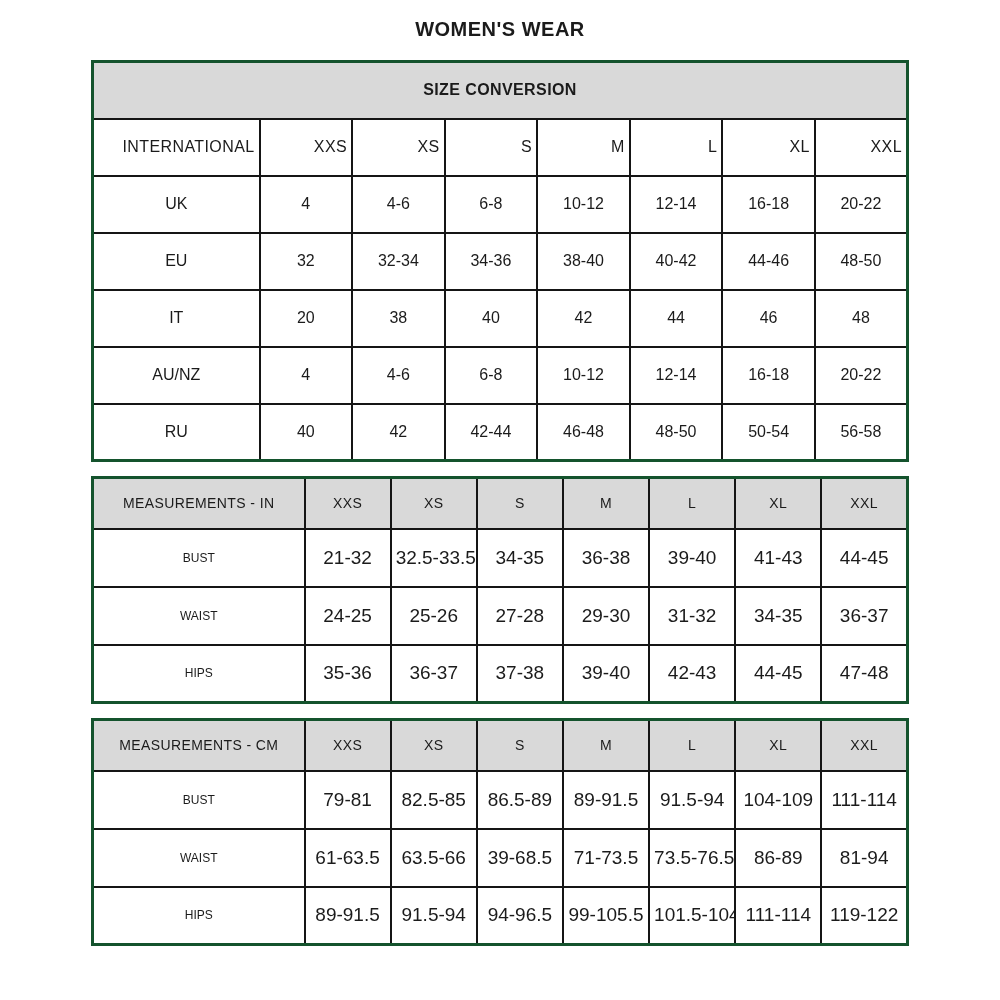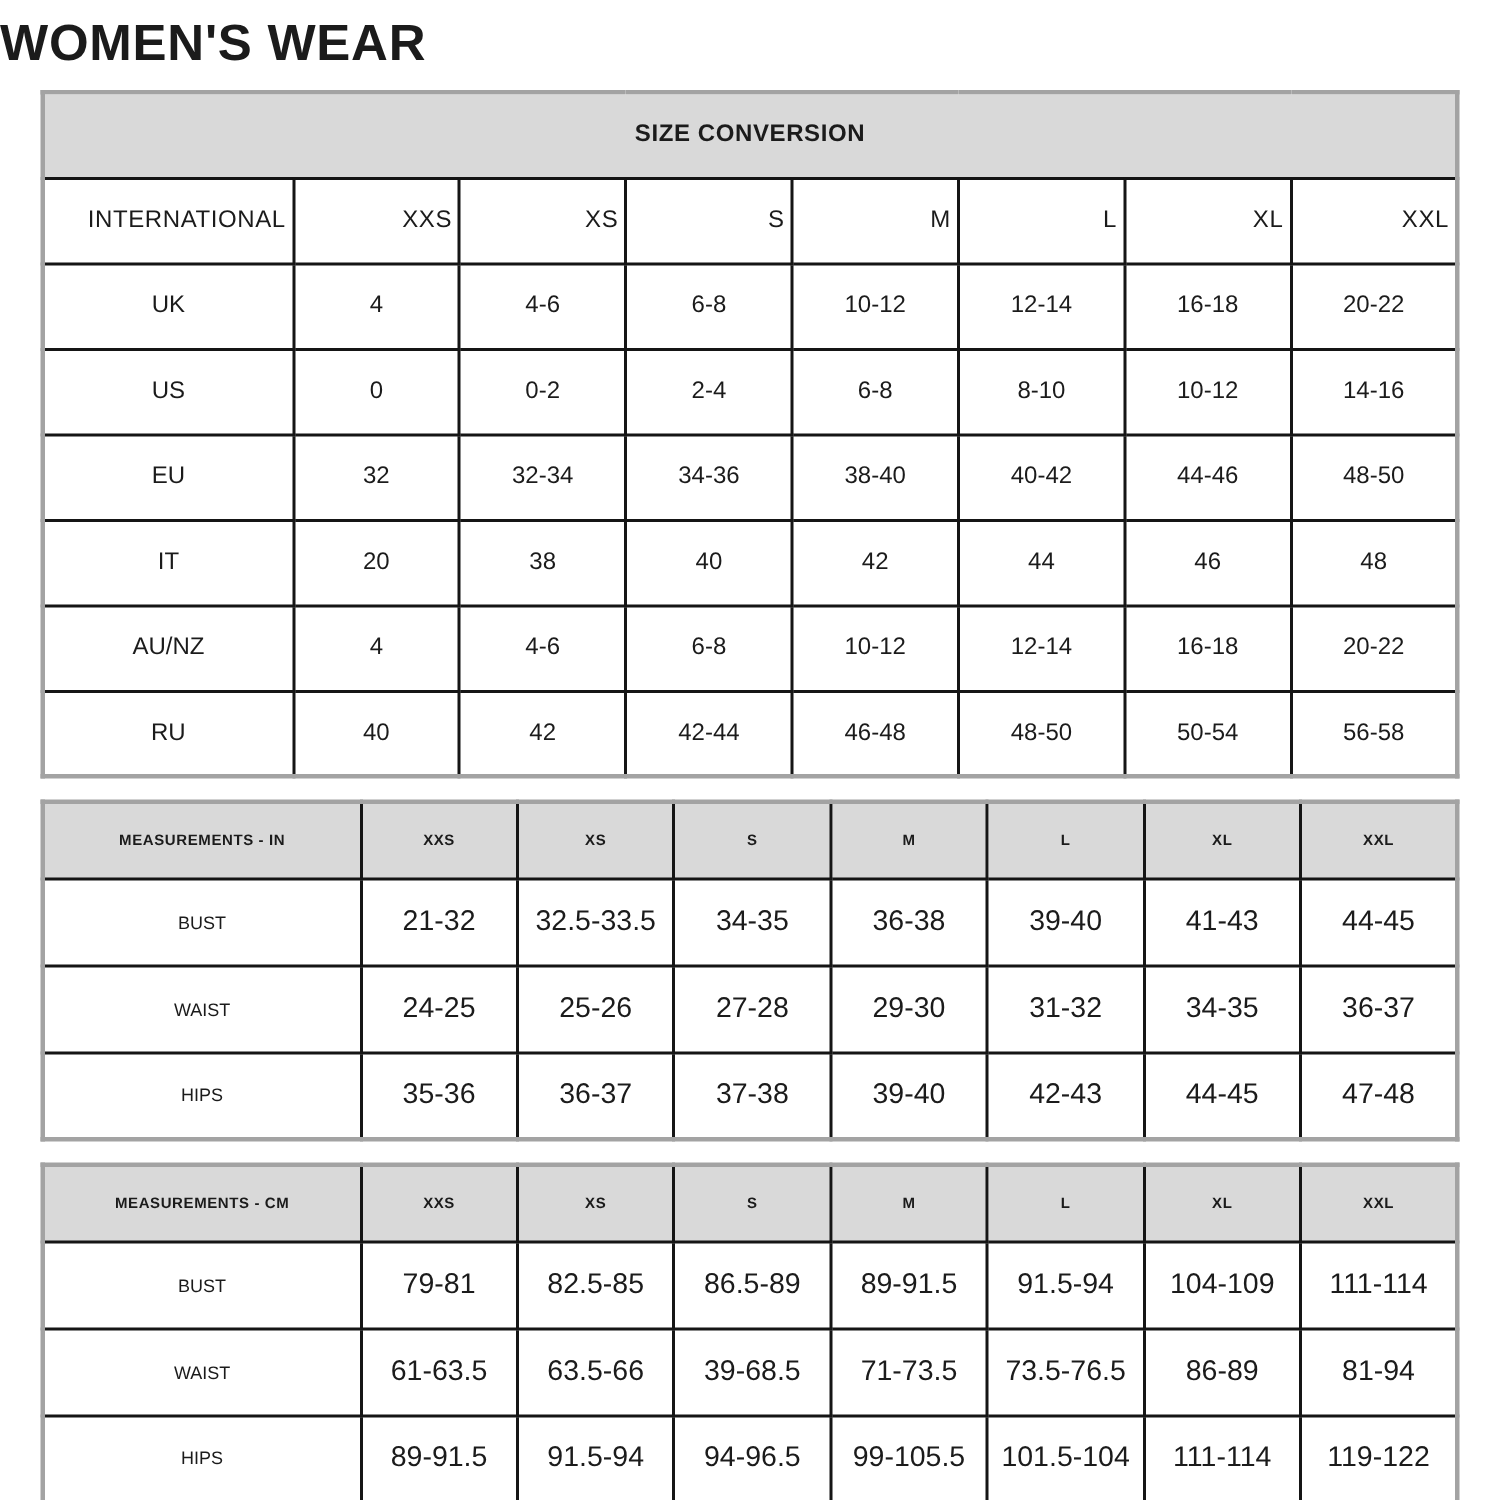--- a/index.html
+++ b/index.html
@@ -13,7 +13,8 @@
   }
   .page { padding-top: 13px; }
   .page-title {
-    font-size: 34px;
+    text-align: center;
+    font-size: 20px;
     font-weight: bold;
     letter-spacing: 0.5px;
     margin: 0;

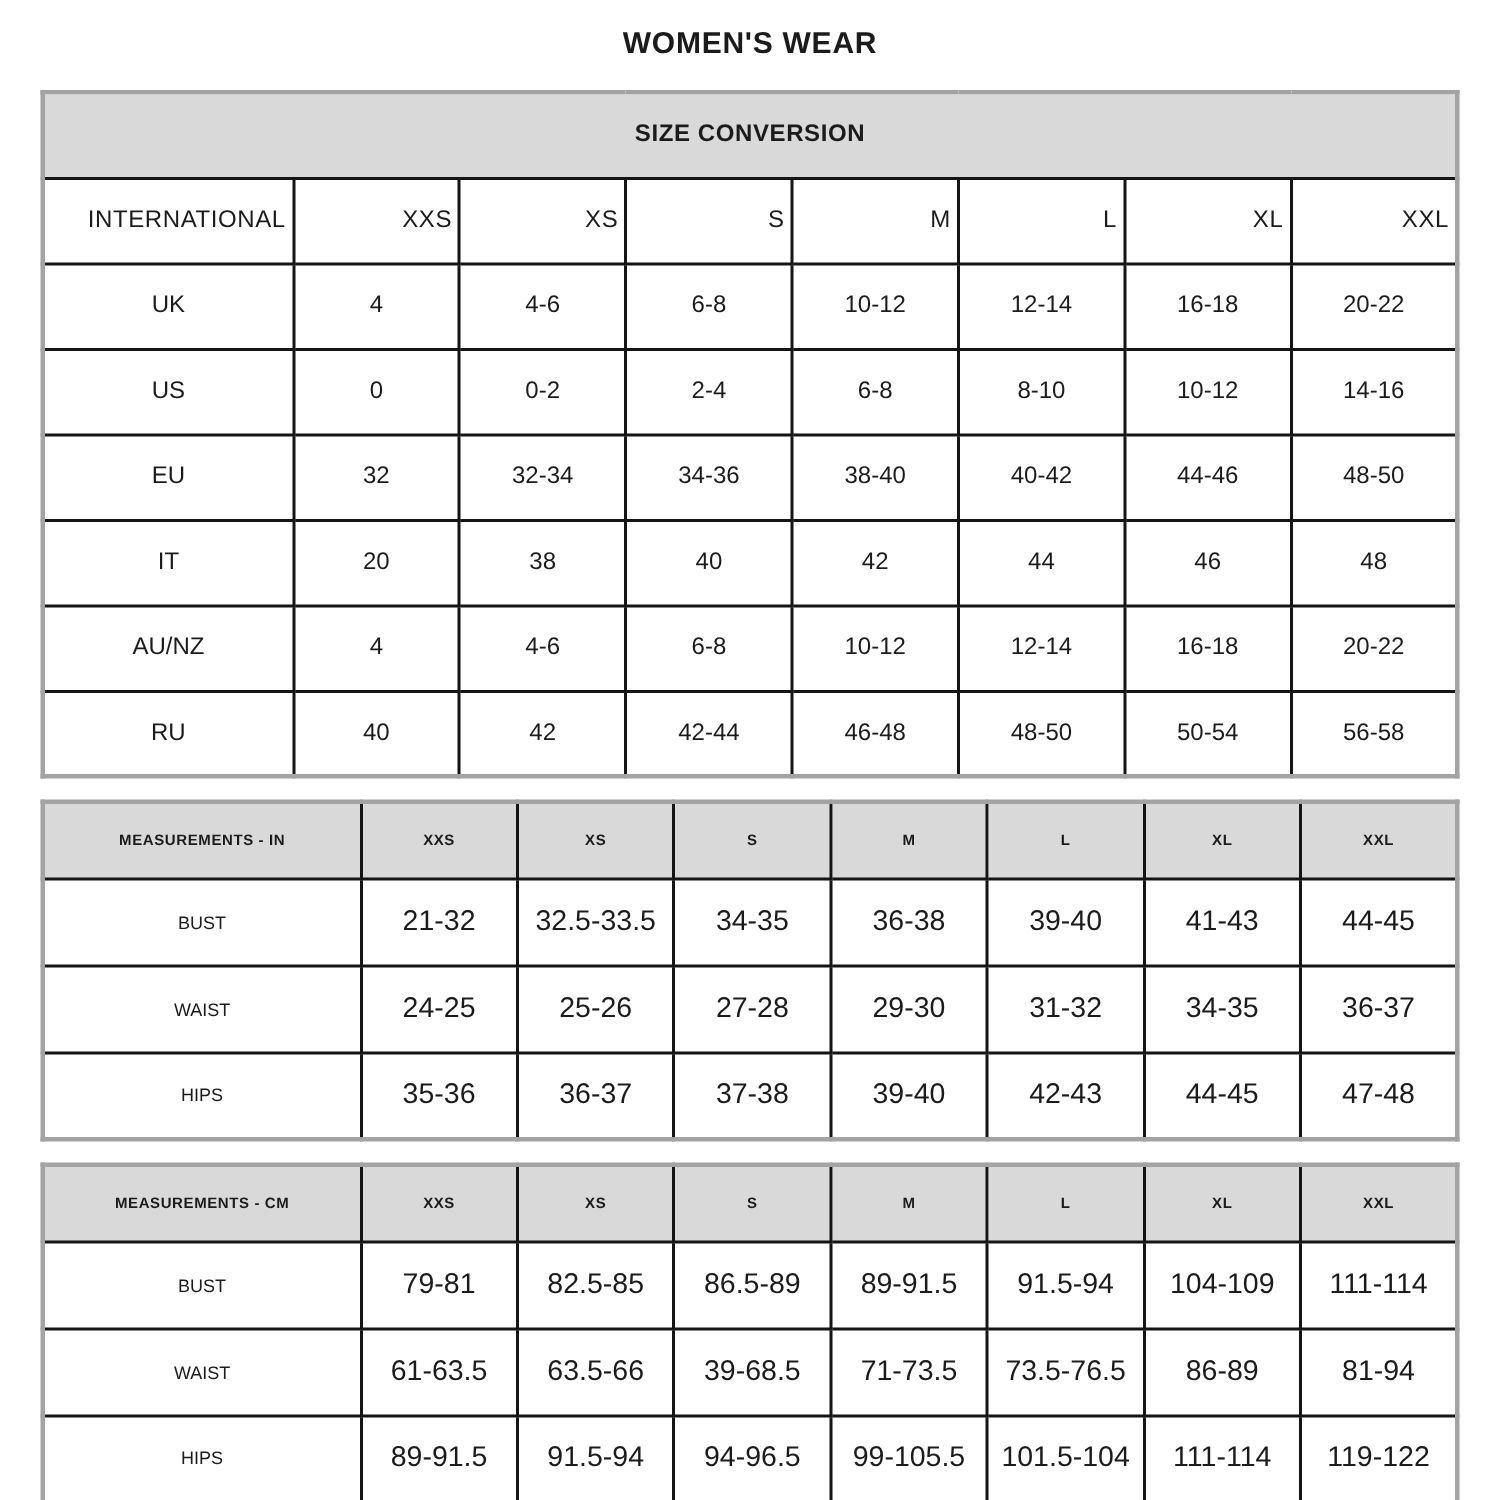--- a/index.html
+++ b/index.html
@@ -23,9 +23,9 @@
   table.size-table {
     border-collapse: collapse;
     table-layout: fixed;
-    width: 946px;
+    width: 818px;
     margin: 14px auto 0 auto;
-    border: 3px solid #a3a3a3;
+    border: 3px solid #14532d;
   }
   table.size-table td {
     border: 2px solid #151515;

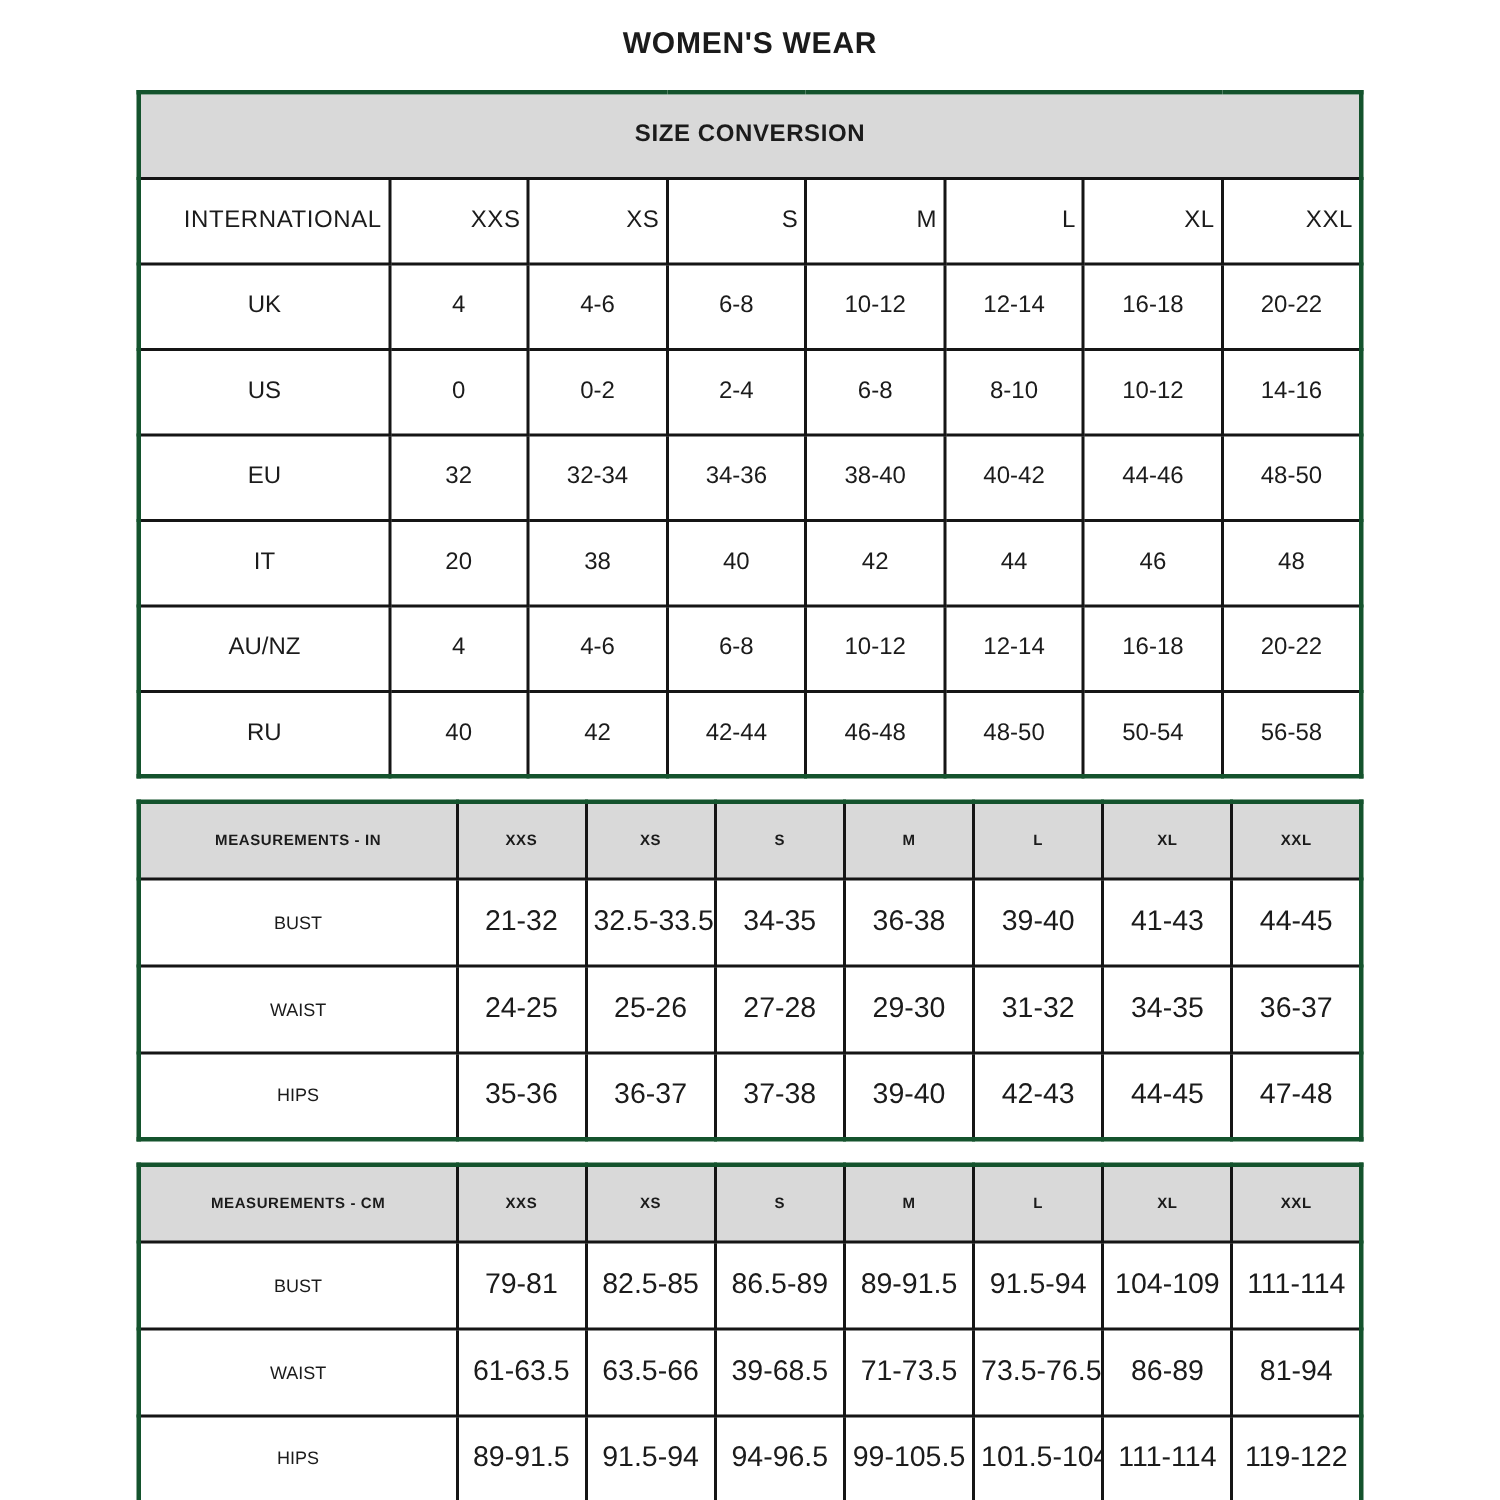--- a/index.html
+++ b/index.html
@@ -100,16 +100,6 @@
           <td class="value data">20-22</td>
         </tr>
         <tr>
-          <td class="label data">US</td>
-          <td class="value data">0</td>
-          <td class="value data">0-2</td>
-          <td class="value data">2-4</td>
-          <td class="value data">6-8</td>
-          <td class="value data">8-10</td>
-          <td class="value data">10-12</td>
-          <td class="value data">14-16</td>
-        </tr>
-        <tr>
           <td class="label data">EU</td>
           <td class="value data">32</td>
           <td class="value data">32-34</td>

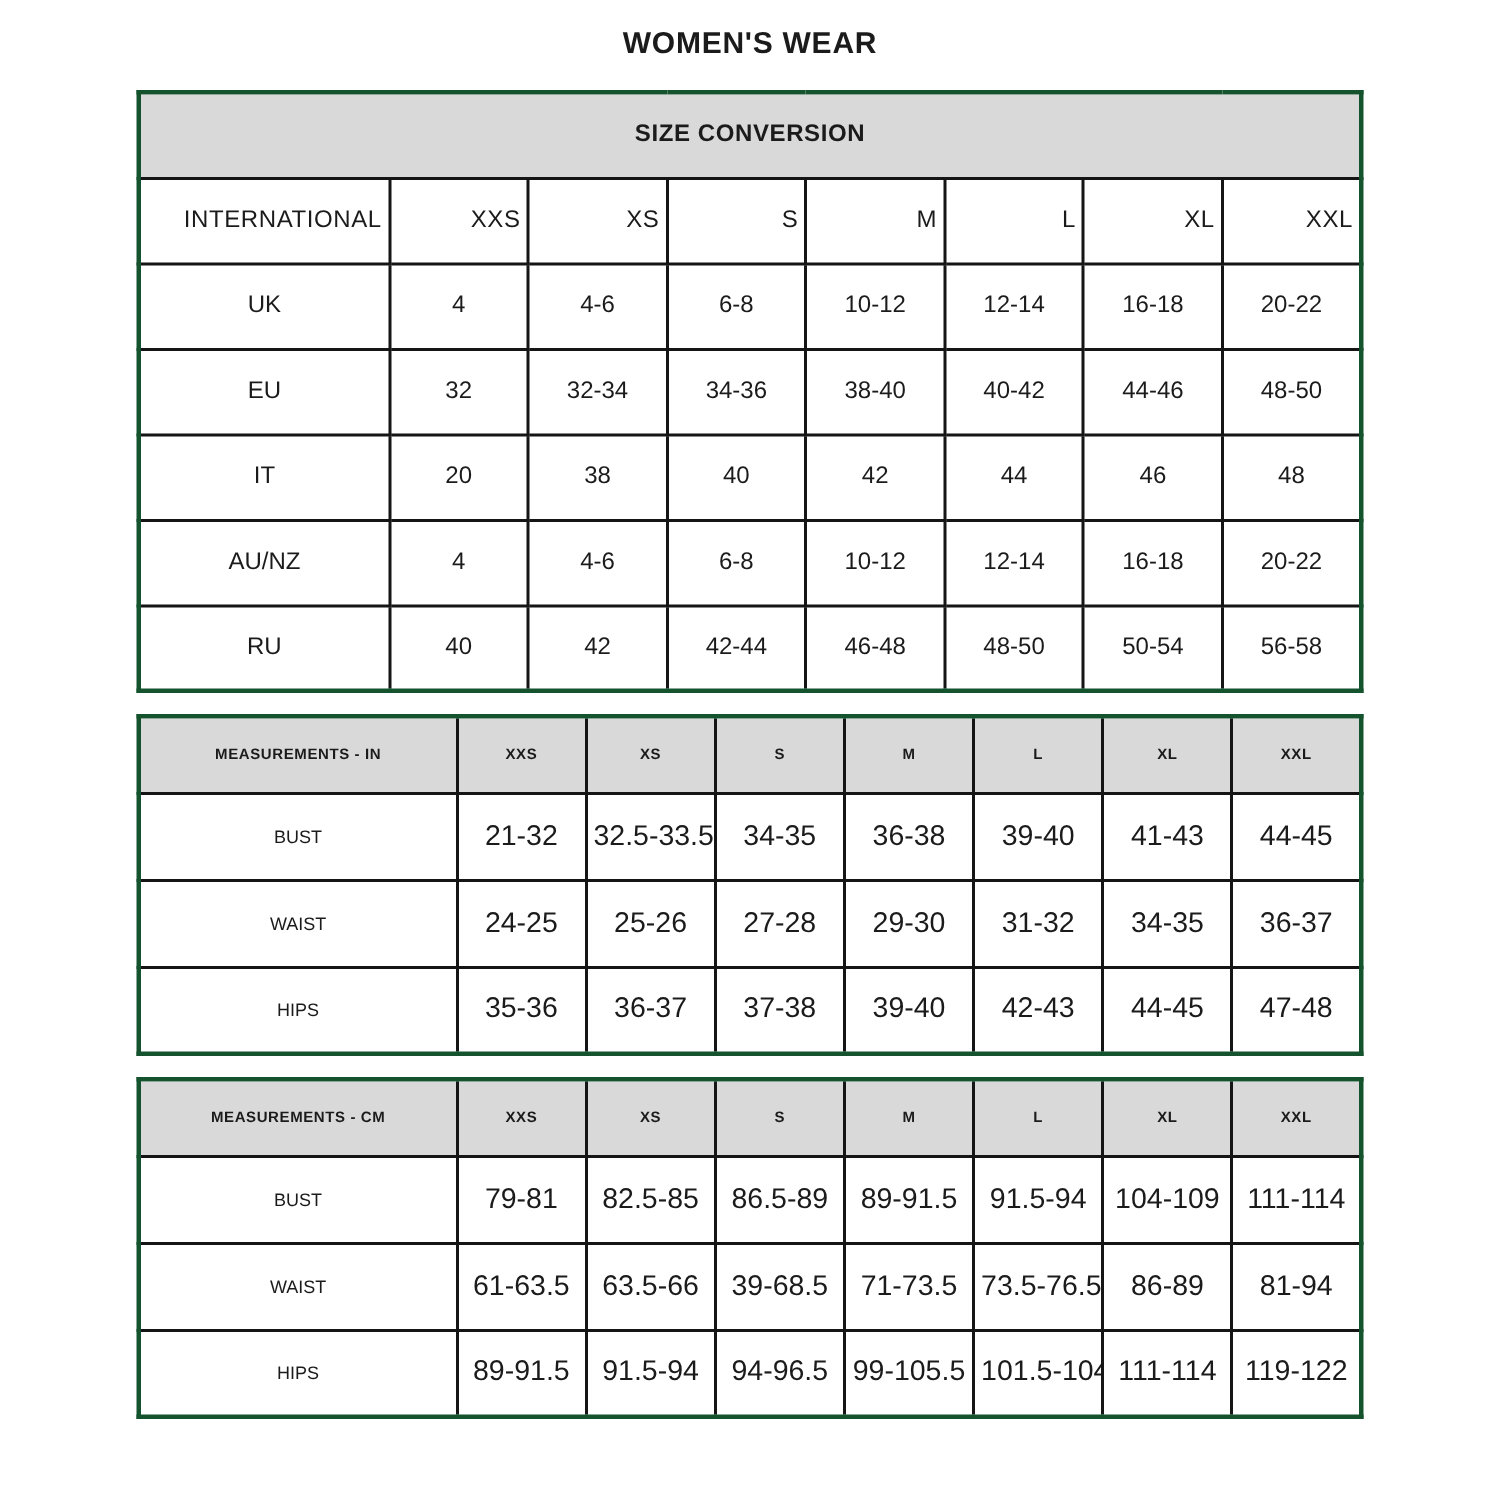--- a/index.html
+++ b/index.html
@@ -49,8 +49,8 @@
   
   .t-small td.head.gray {
     background: #d9d9d9;
-    font-weight: bold;
-    font-size: 10px;
+    font-weight: normal;
+    font-size: 14px;
     letter-spacing: 0.4px;
     height: 51px;
   }

